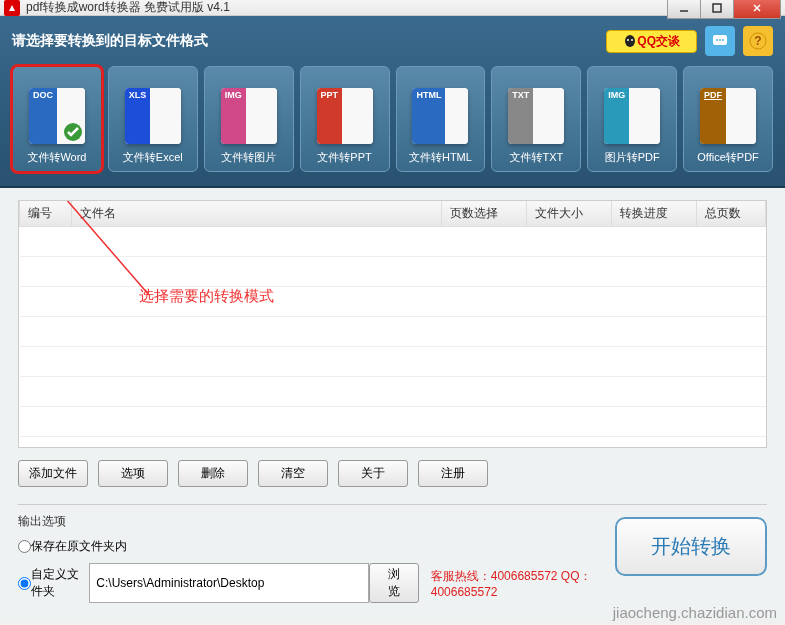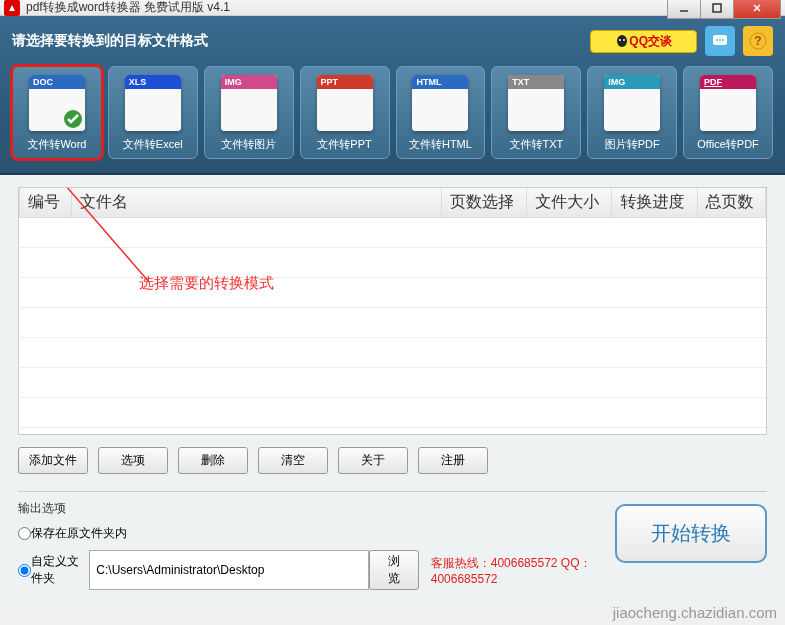--- a/index.html
+++ b/index.html
@@ -18,7 +18,7 @@
 .header-top { display: flex; align-items: center; margin-bottom: 10px; }
 .instruction { color: #fff; font-size: 14px; font-weight: bold; flex: 1; }
 .header-icons { display: flex; gap: 8px; align-items: center; }
-.qq-btn { background: #ffe740; border: 1px solid #d4a800; border-radius: 4px; padding: 2px 24px; font-size: 12px; display: flex; align-items: center; color: #d00; font-weight: bold; }
+.qq-btn { background: #ffe740; border: 1px solid #d4a800; border-radius: 4px; padding: 2px 16px; font-size: 12px; display: flex; align-items: center; color: #d00; font-weight: bold; }
 .hdr-icon { width: 30px; height: 30px; border-radius: 4px; display: flex; align-items: center; justify-content: center; }
 .hdr-icon.chat { background: #55b5e8; }
 .hdr-icon.help { background: #f5c030; }

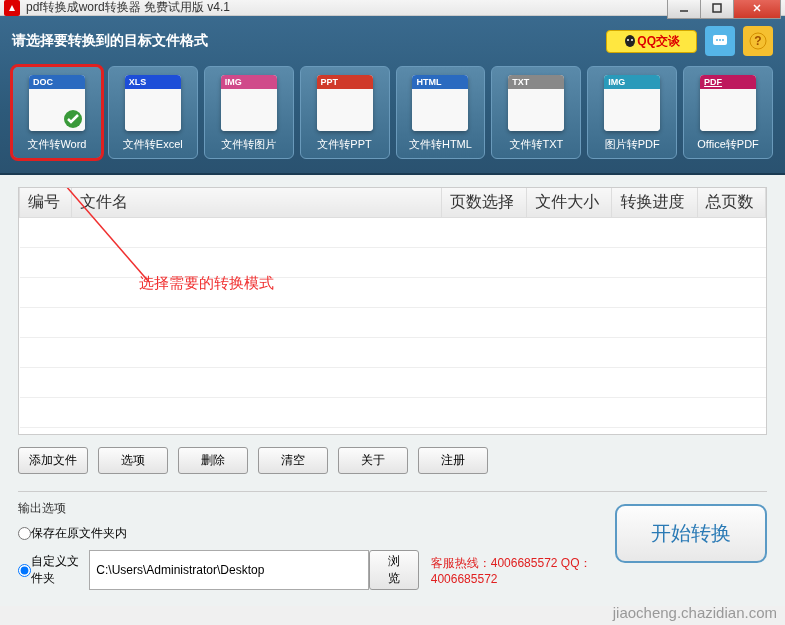--- a/index.html
+++ b/index.html
@@ -26,7 +26,7 @@
 .format-row { display: flex; gap: 6px; }
 .format-card { flex: 1; background: linear-gradient(#5a8aaa, #3a6a8a); border: 1px solid #6a9abb; border-radius: 6px; padding: 6px 4px; text-align: center; cursor: pointer; }
 .format-card.selected { outline: 3px solid #e02020; outline-offset: -1px; }
-.format-icon { width: 56px; height: 56px; margin: 2px auto 6px; background: #fff; border-radius: 4px; display: flex; flex-direction: column; overflow: hidden; box-shadow: 0 2px 4px rgba(0,0,0,.3); }
+.format-icon { width: 56px; height: 56px; margin: 15px auto 6px; background: #fff; border-radius: 4px; display: flex; flex-direction: row; overflow: hidden; box-shadow: 0 2px 4px rgba(0,0,0,.3); }
 .format-icon .badge { font-size: 9px; color: #fff; padding: 2px 4px; font-weight: bold; text-align: left; }
 .format-icon .body { flex: 1; background: #f8f8f8; position: relative; }
 .format-label { color: #fff; font-size: 11px; }

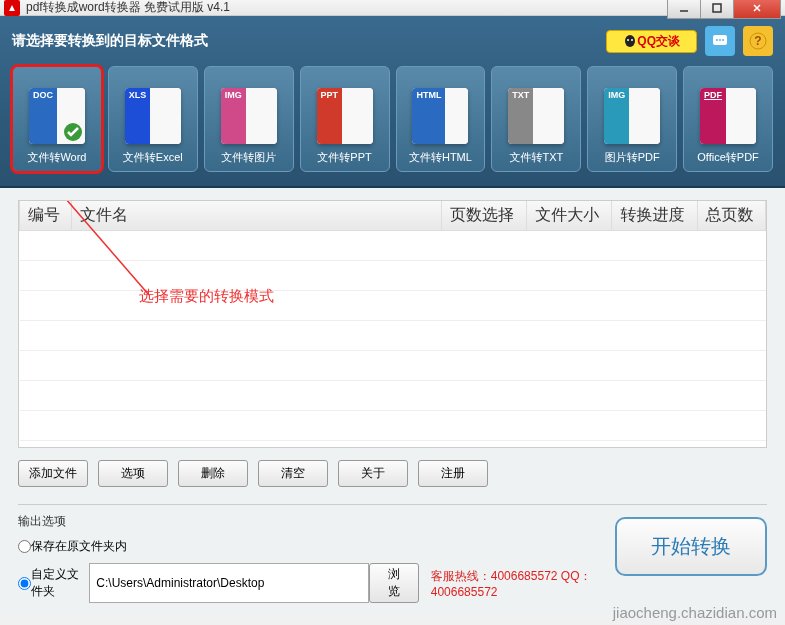--- a/index.html
+++ b/index.html
@@ -175,7 +175,7 @@
       </div>
       <div class="format-card">
         <div class="format-icon">
-          <div class="badge" style="background: #be185d; text-decoration: underline;">PDF</div>
+          <div class="badge" style="background: #a16207; text-decoration: underline;">PDF</div>
           <div class="body"></div>
         </div>
         <div class="format-label">Office转PDF</div>

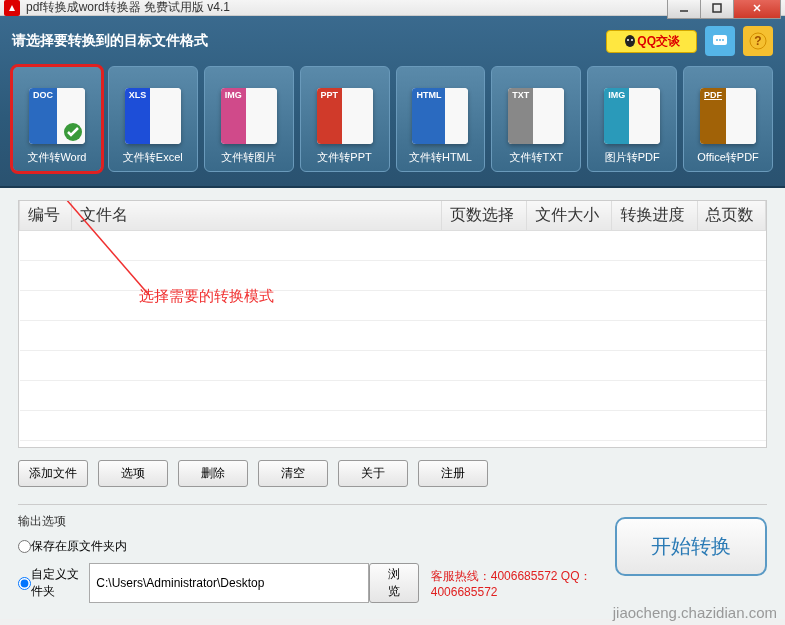--- a/index.html
+++ b/index.html
@@ -35,7 +35,7 @@
 
 .content { background: #eef2f2; padding: 12px 18px 8px; }
 .table-wrap { background: #fff; border: 1px solid #ccc; height: 248px; overflow: auto; position: relative; }
-table { width: 100%; border-collapse: collapse; font-size: 16px; }
+table { width: 100%; border-collapse: collapse; font-size: 12px; }
 th { background: linear-gradient(#f8f8f8,#e8e8e8); border: 1px solid #ddd; border-top: none; padding: 4px 8px; text-align: left; font-weight: normal; color: #333; }
 th:first-child { width: 52px; }
 tbody tr { height: 30px; }

